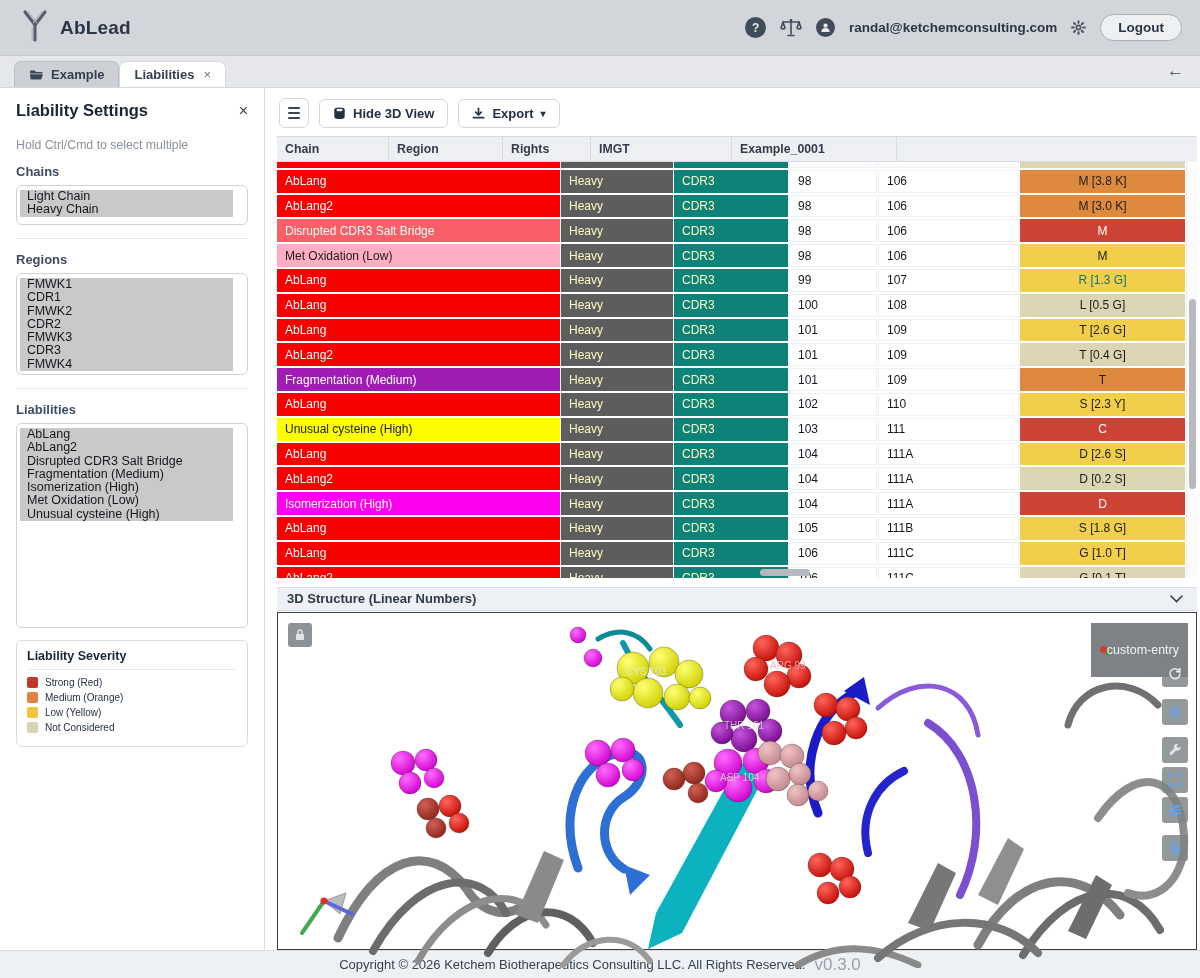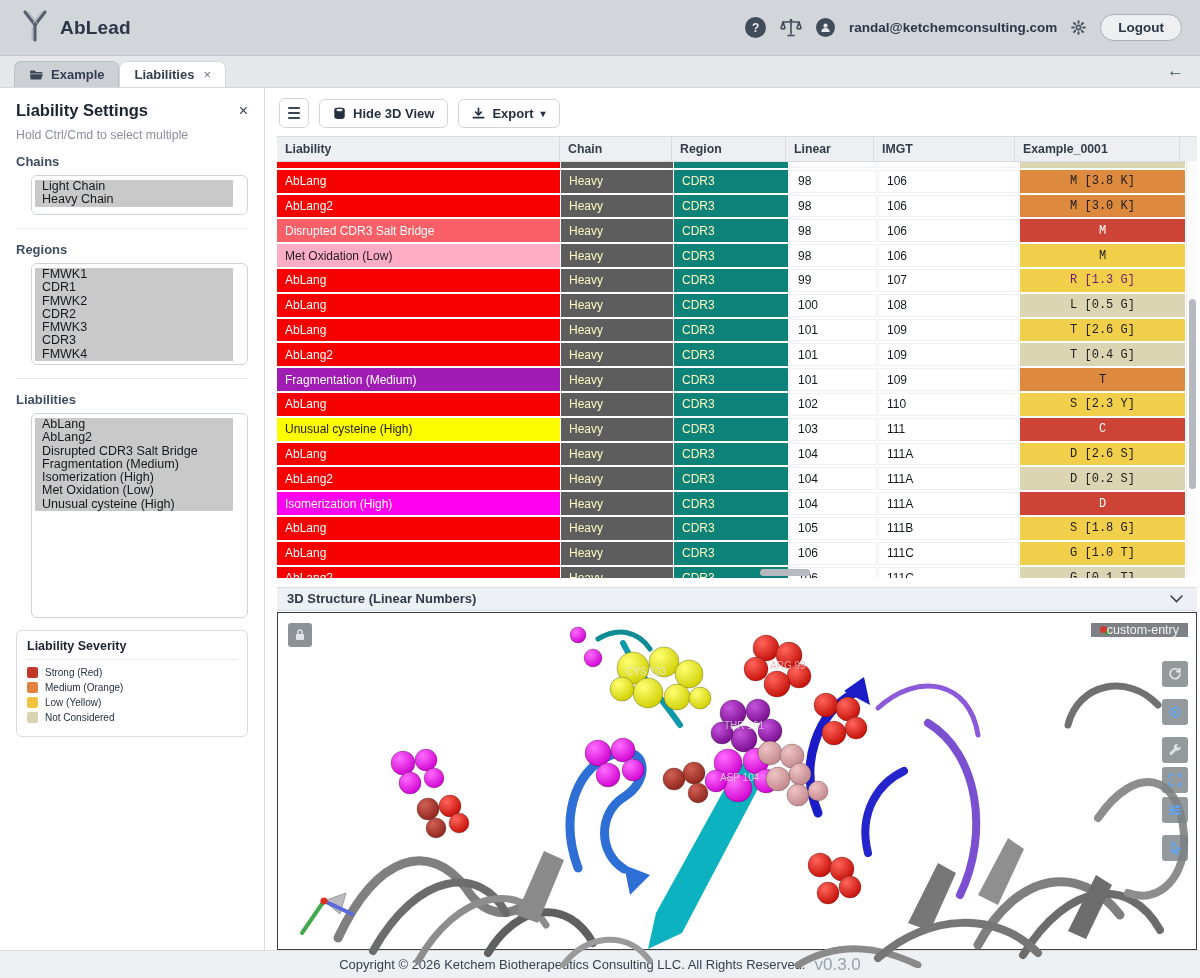--- a/index.html
+++ b/index.html
@@ -28,7 +28,7 @@
   .main { flex:1; padding:6px 3px 0 12px; display:flex; flex-direction:column; }
 
   
-  .side-title-row { display:flex; align-items:center; justify-content:space-between; margin-bottom:8px; }
+  .side-title-row { display:flex; align-items:center; justify-content:space-between; margin-bottom:18px; }
   .side-title { font-size:16.5px; font-weight:700; color:#1b2431; }
   .side-close { font-size:16px; color:#3d4654; cursor:pointer; }
   .side-hint { font-size:12.3px; color:#8a919c; margin-bottom:12px; }

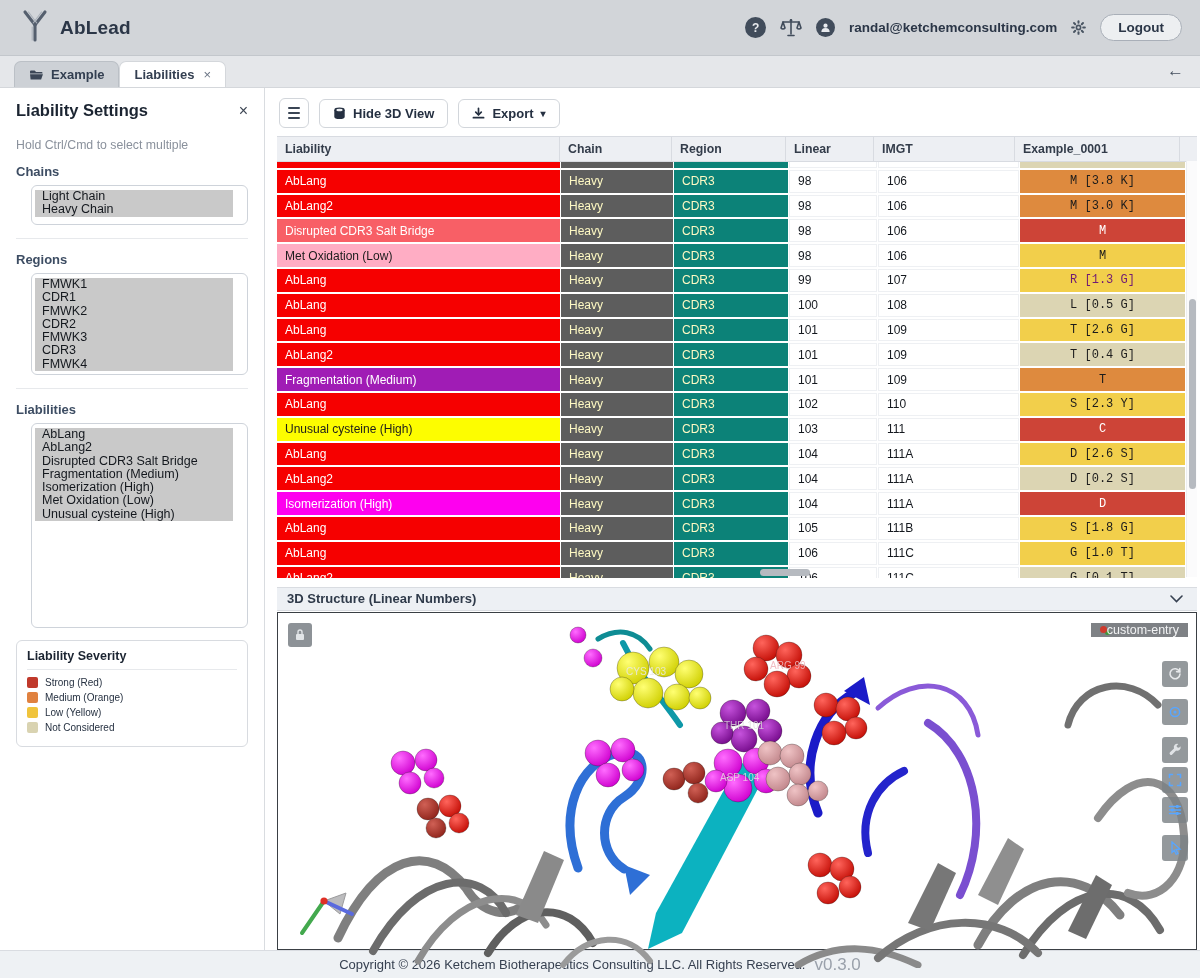--- a/index.html
+++ b/index.html
@@ -266,7 +266,6 @@
 
     <div class="table-wrap">
       <div class="thead" id="thead">
-          <div class="th c0">Liability</div>
           <div class="th c1">Chain</div>
           <div class="th c2">Region</div>
           <div class="th c3">Linear</div>

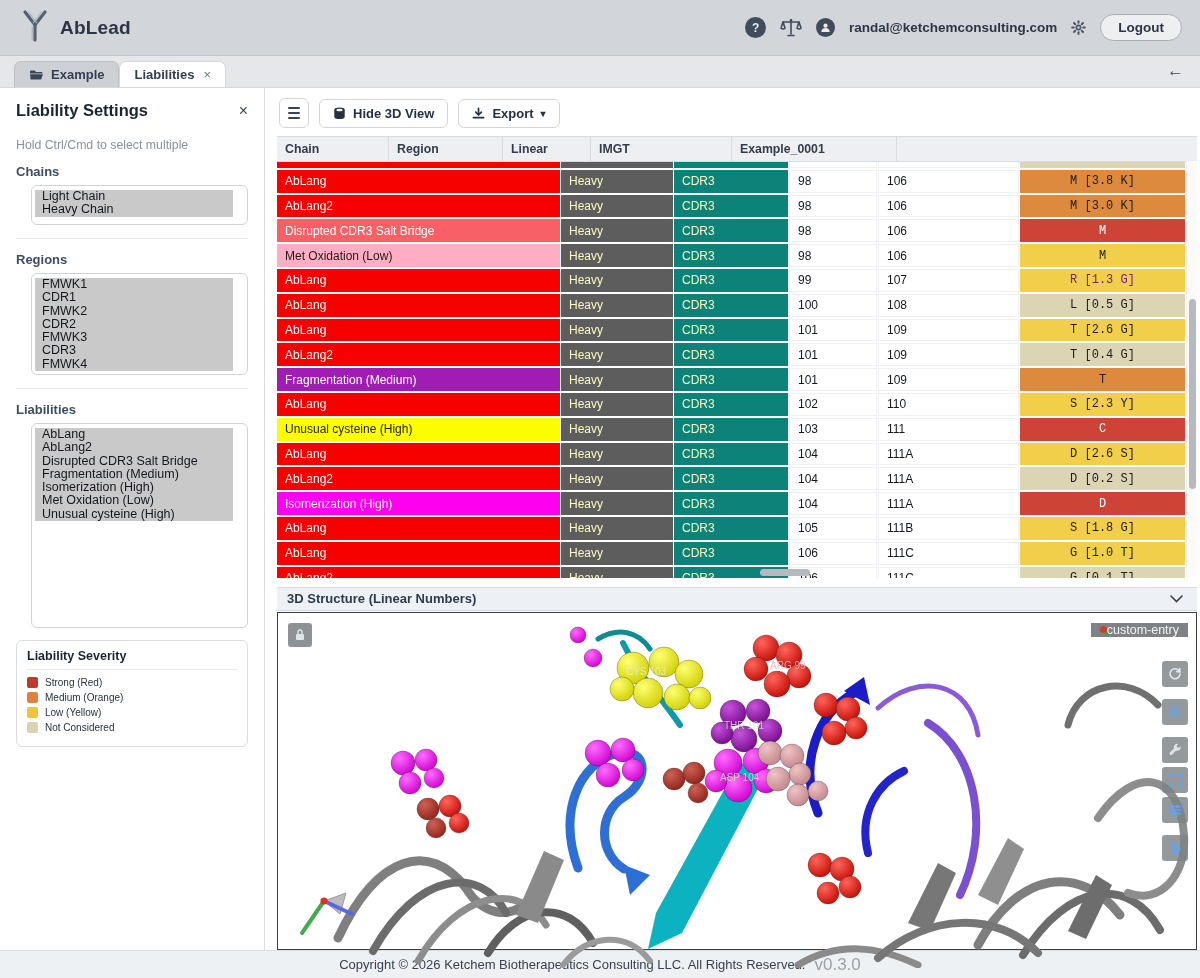--- a/index.html
+++ b/index.html
@@ -268,7 +268,7 @@
       <div class="thead" id="thead">
           <div class="th c1">Chain</div>
           <div class="th c2">Region</div>
-          <div class="th c3">Linear</div>
+          <div class="th c3">Rights</div>
           <div class="th c4">IMGT</div>
           <div class="th c5">Example_0001</div>
         </div>

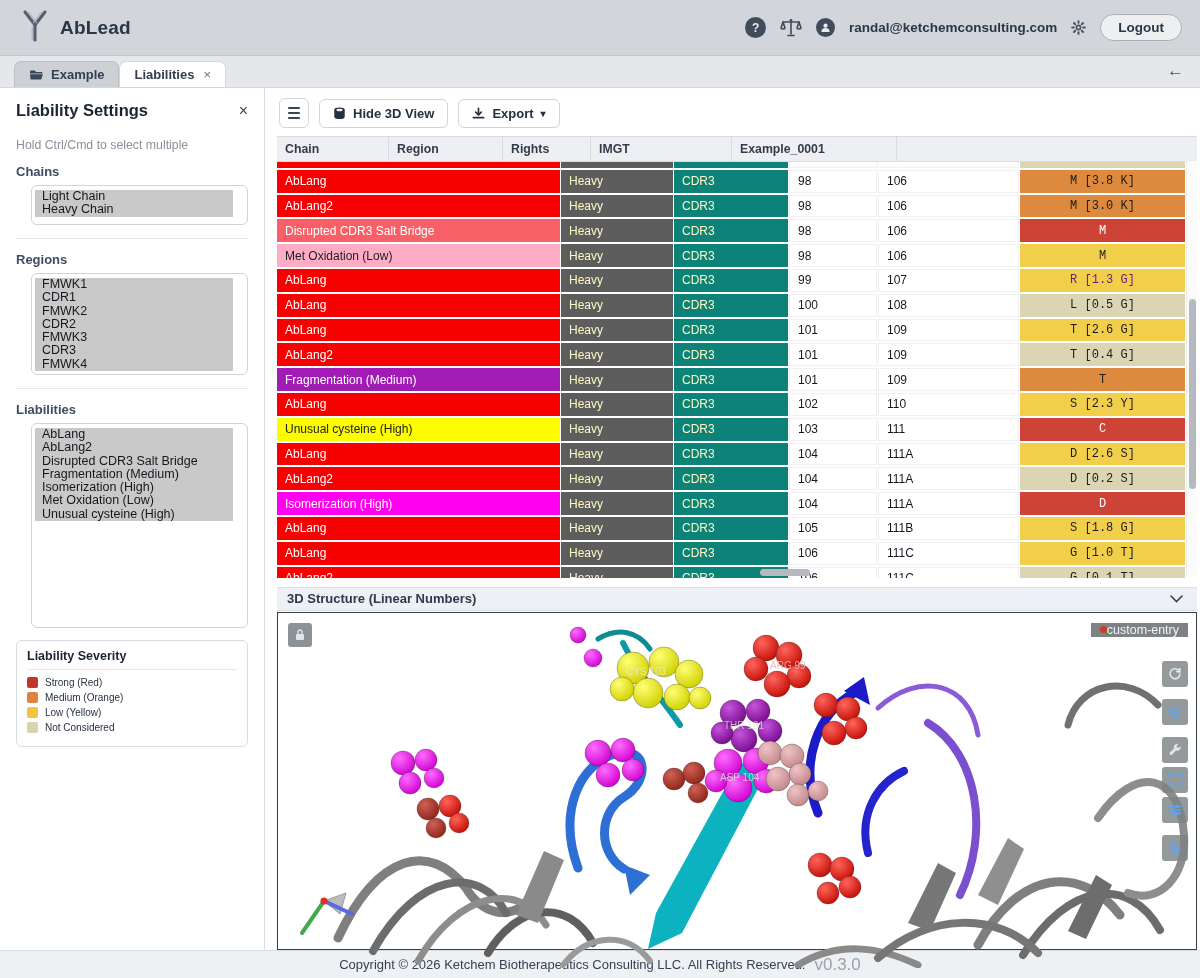--- a/index.html
+++ b/index.html
@@ -67,7 +67,7 @@
   .td.c1 { background:#5d5d5d; }
   .td.c2 { background:#0c8278; }
   .td.c3, .td.c4 { padding-left:8px; background:#fff; border:1px solid #eef0f3; color:#14181e; }
-  .td.c5 { justify-content:center; font-weight:400;font-family:Liberation Mono, monospace; }
+  .td.c5 { justify-content:center; font-weight:400; }
 
   .vscroll { position:absolute; top:25px; right:0; width:11px; height:416px; background:#fbfbfc; border-left:1px solid #eceef1; }
   .vscroll .thumb { position:absolute; left:2px; width:7px; border-radius:4px; background:#b6bac0; top:138px; height:190px; }

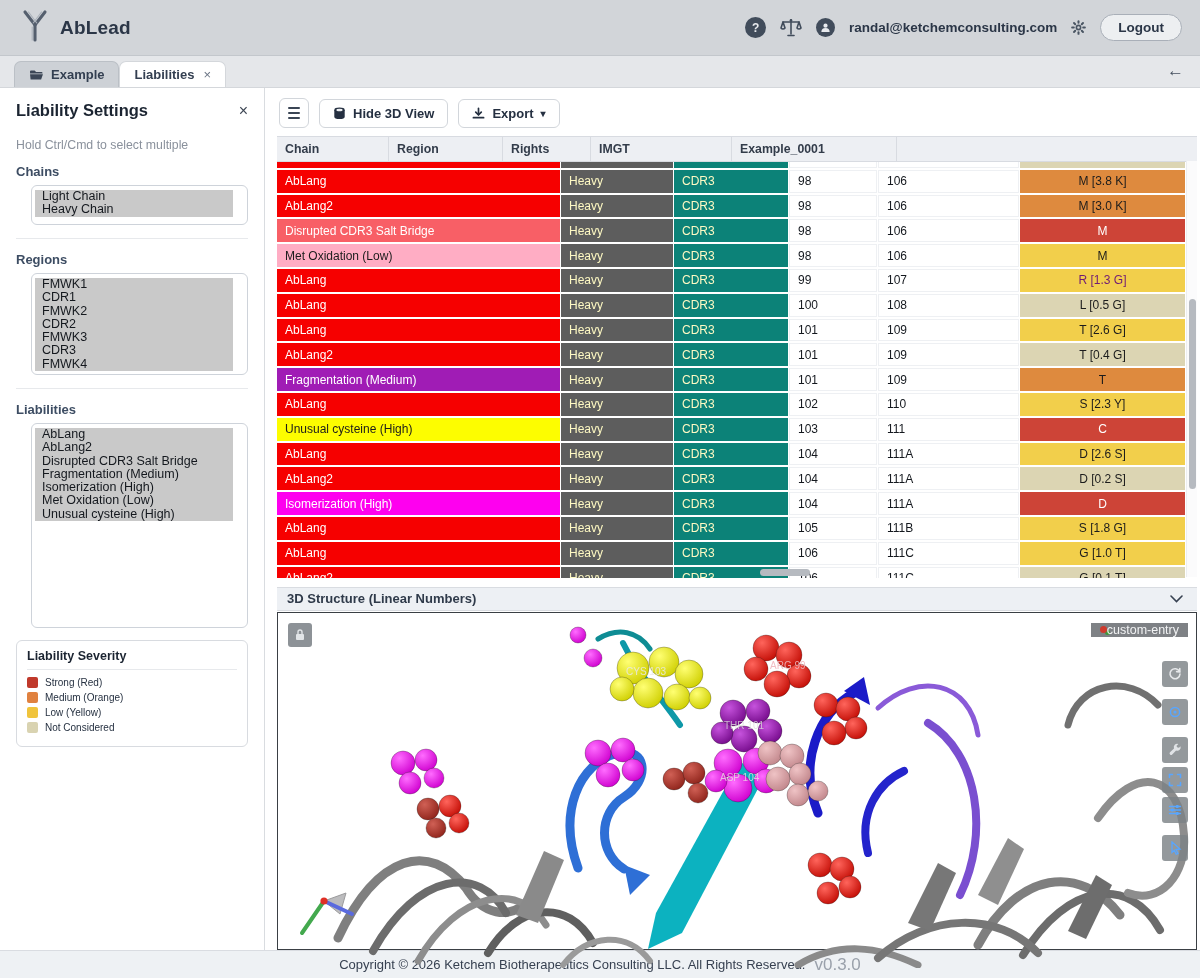--- a/index.html
+++ b/index.html
@@ -33,7 +33,7 @@
   .side-close { font-size:16px; color:#3d4654; cursor:pointer; }
   .side-hint { font-size:12.3px; color:#8a919c; margin-bottom:12px; }
   .side-label { font-size:13px; font-weight:700; color:#3d4d63; margin-bottom:6px; }
-  .listbox { border:1px solid #ced3da; border-radius:6px; background:#fff; padding:4px 3px; overflow:hidden;margin-left:15px; }
+  .listbox { border:1px solid #ced3da; border-radius:6px; background:#fff; padding:4px 3px; overflow:hidden; }
   .listbox .opt { font-size:12.5px; line-height:13.3px; color:#14181e; padding:0 0 0 7px; margin-right:11px; cursor:pointer; }
   .listbox .opt.selected { background:#c9c9c9; }
   .lb-chains { height:40px; }

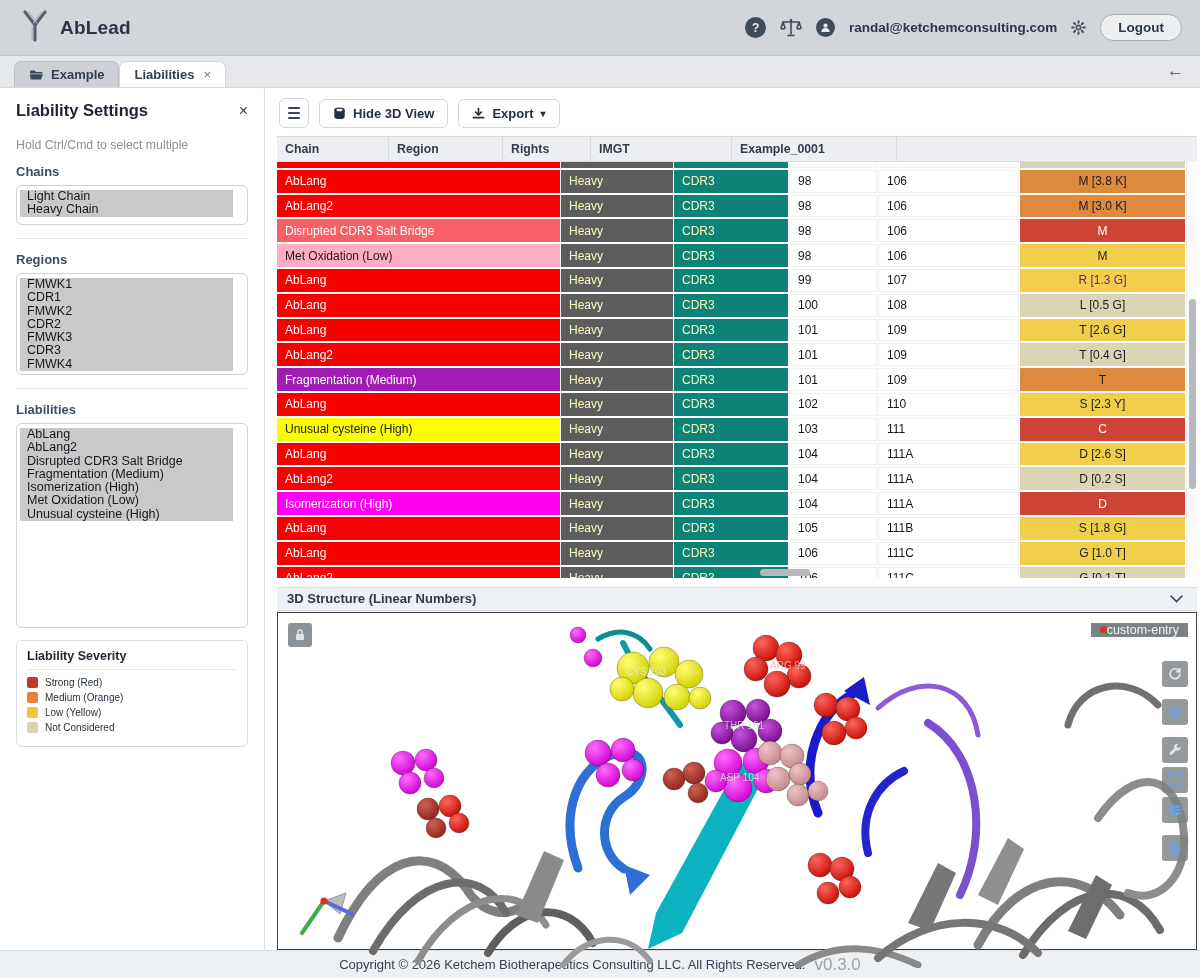--- a/index.html
+++ b/index.html
@@ -319,7 +319,7 @@
             <div class="td c2">CDR3</div>
             <div class="td c3">99</div>
             <div class="td c4">107</div>
-            <div class="td c5" style="background: rgb(242, 207, 75); color: #701a75;">R [1.3 G]</div>
+            <div class="td c5" style="background: rgb(242, 207, 75); color: #0f766e;">R [1.3 G]</div>
           </div>
           <div class="trow">
             <div class="td c0" style="background: rgb(246, 0, 0); color: rgb(255, 255, 255);">AbLang</div>

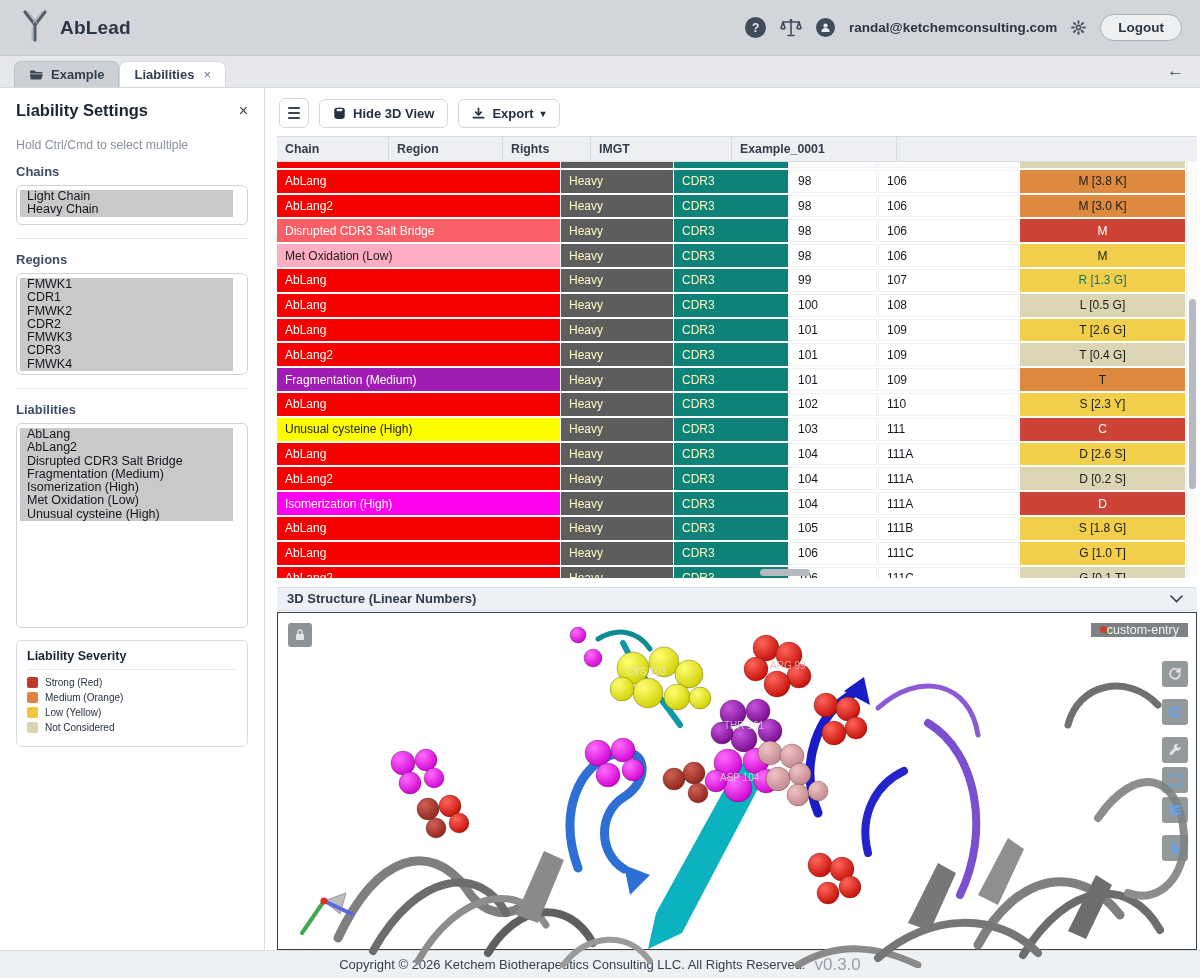--- a/index.html
+++ b/index.html
@@ -79,7 +79,7 @@
 
   .viewer { position:relative; width:920px; height:357px; border:1px solid #3a3f44; background:#ffffff; margin-top:1px; }
   .lock-btn { position:absolute; top:10px; left:10px; width:24px; height:24px; background:#8d9297; border-radius:3px; display:flex; align-items:center; justify-content:center; cursor:pointer; }
-  .entry-badge { position:absolute; top:10px; right:8px; background:rgba(108,112,116,.88); color:#f2f3f4; font-size:12.5px; padding:0 9px; display:flex; align-items:center; cursor:pointer; }
+  .entry-badge { position:absolute; top:10px; right:8px; background:rgba(108,112,116,.88); color:#f2f3f4; font-size:12.5px; padding:20px 9px; display:flex; align-items:center; cursor:pointer; }
   .entry-dot { width:7px; height:7px; border-radius:50%; }
   .viewer-toolbar { position:absolute; top:48px; right:8px; display:flex; flex-direction:column; align-items:flex-end; }
   .vt-btn { width:26px; height:26px; background:rgba(125,130,134,.82); border-radius:3px; display:flex; align-items:center; justify-content:center; margin-bottom:4px; cursor:pointer; }

